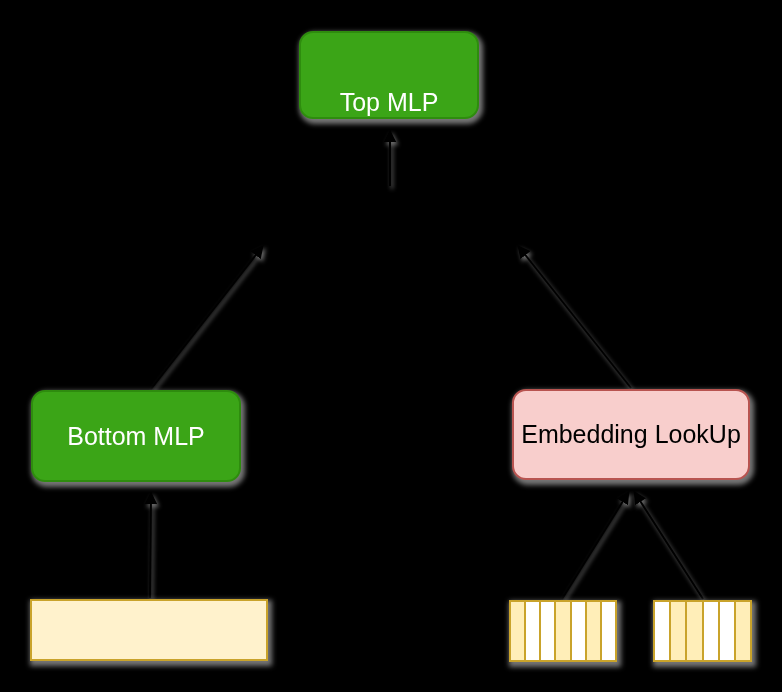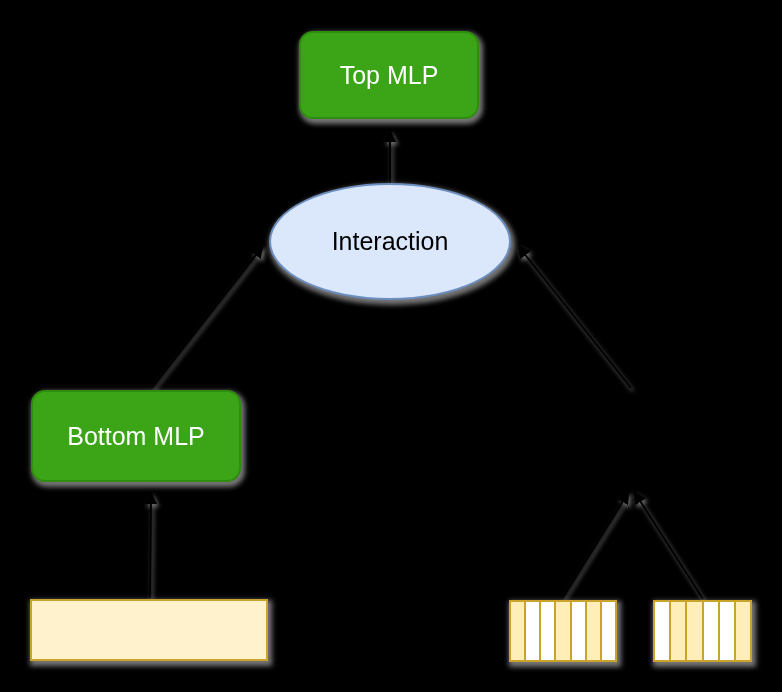--- a/index.html
+++ b/index.html
@@ -26,7 +26,7 @@
   .cell.yellow{background:var(--cell_yellow);}
   .cell.white{background:var(--cell_white);}
   
-  #top-mlp{left:299px;top:31px;width:180px;height:88px;}
+  #top-mlp{left:299px;top:31px;width:180px;height:88px;align-items:flex-end;}
   #interaction{left:269px;top:183px;width:242px;height:117px;}
   #bottom-mlp{left:31px;top:390px;width:210px;height:92px;}
   #embedding-lookup{left:512px;top:389px;width:238px;height:91px;}

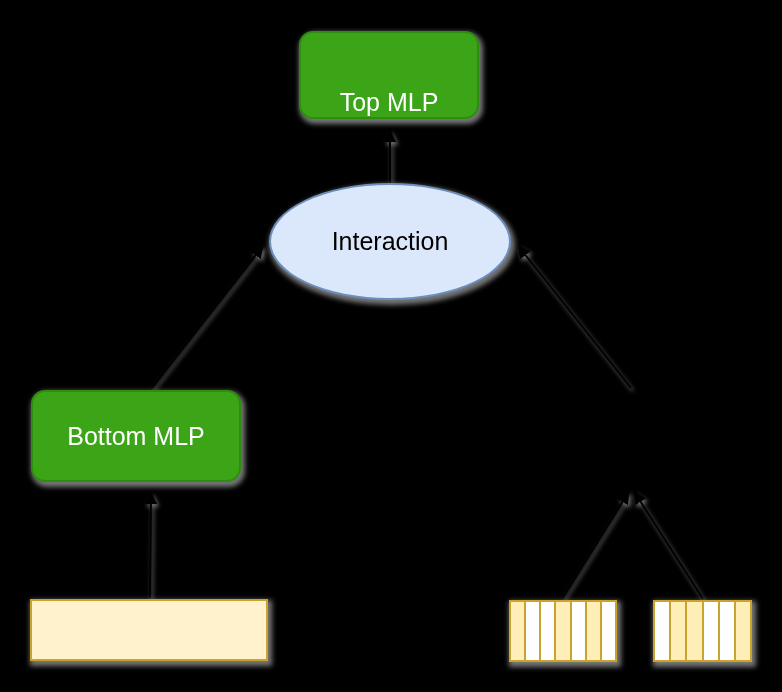--- a/index.html
+++ b/index.html
@@ -57,9 +57,6 @@
     <span>Top MLP</span>
   </div>
 
-  <div id="interaction" class="shape ellipse">
-    <span>Interaction</span>
-  </div>
 
   <div id="bottom-mlp" class="shape node-box green">
     <span>Bottom MLP</span>

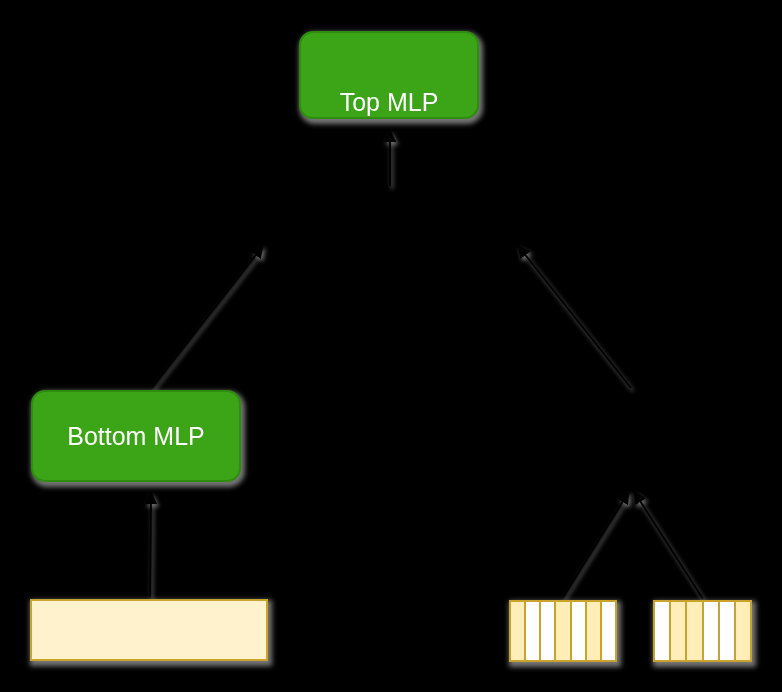--- a/index.html
+++ b/index.html
@@ -62,6 +62,9 @@
     <span>Bottom MLP</span>
   </div>
 
+  <div id="embedding-lookup" class="shape node-box pink">
+    <span>Embedding LookUp</span>
+  </div>
 
   <div id="dense-input" class="shape vector"></div>
 

